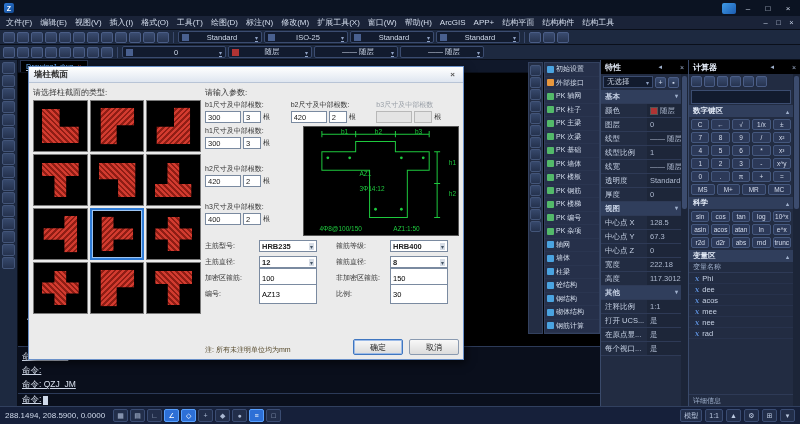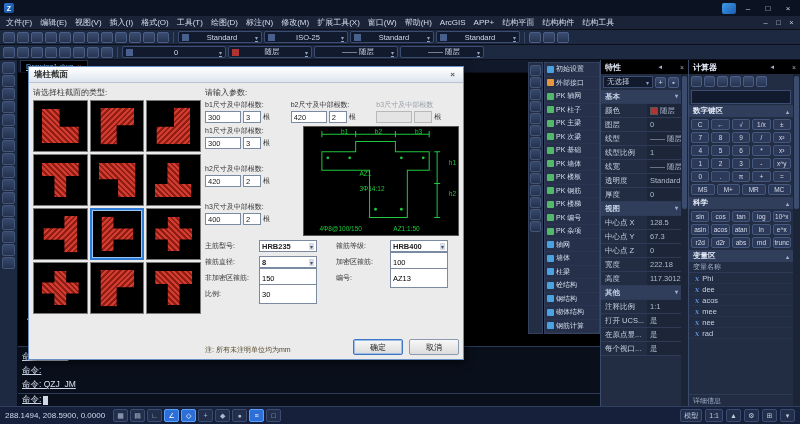--- a/index.html
+++ b/index.html
@@ -528,6 +528,14 @@
                   </span>
                 </div>
                 <div class="ocell s-sel">
+                  <span class="olabel">主筋直径:</span>
+
+                  <span class="ocombo">
+                    <b>12</b>
+                    <span class="arr">▾</span>
+                  </span>
+                </div>
+                <div class="ocell s-sel">
                   <span class="olabel">箍筋直径:</span>
 
                   <span class="ocombo">

